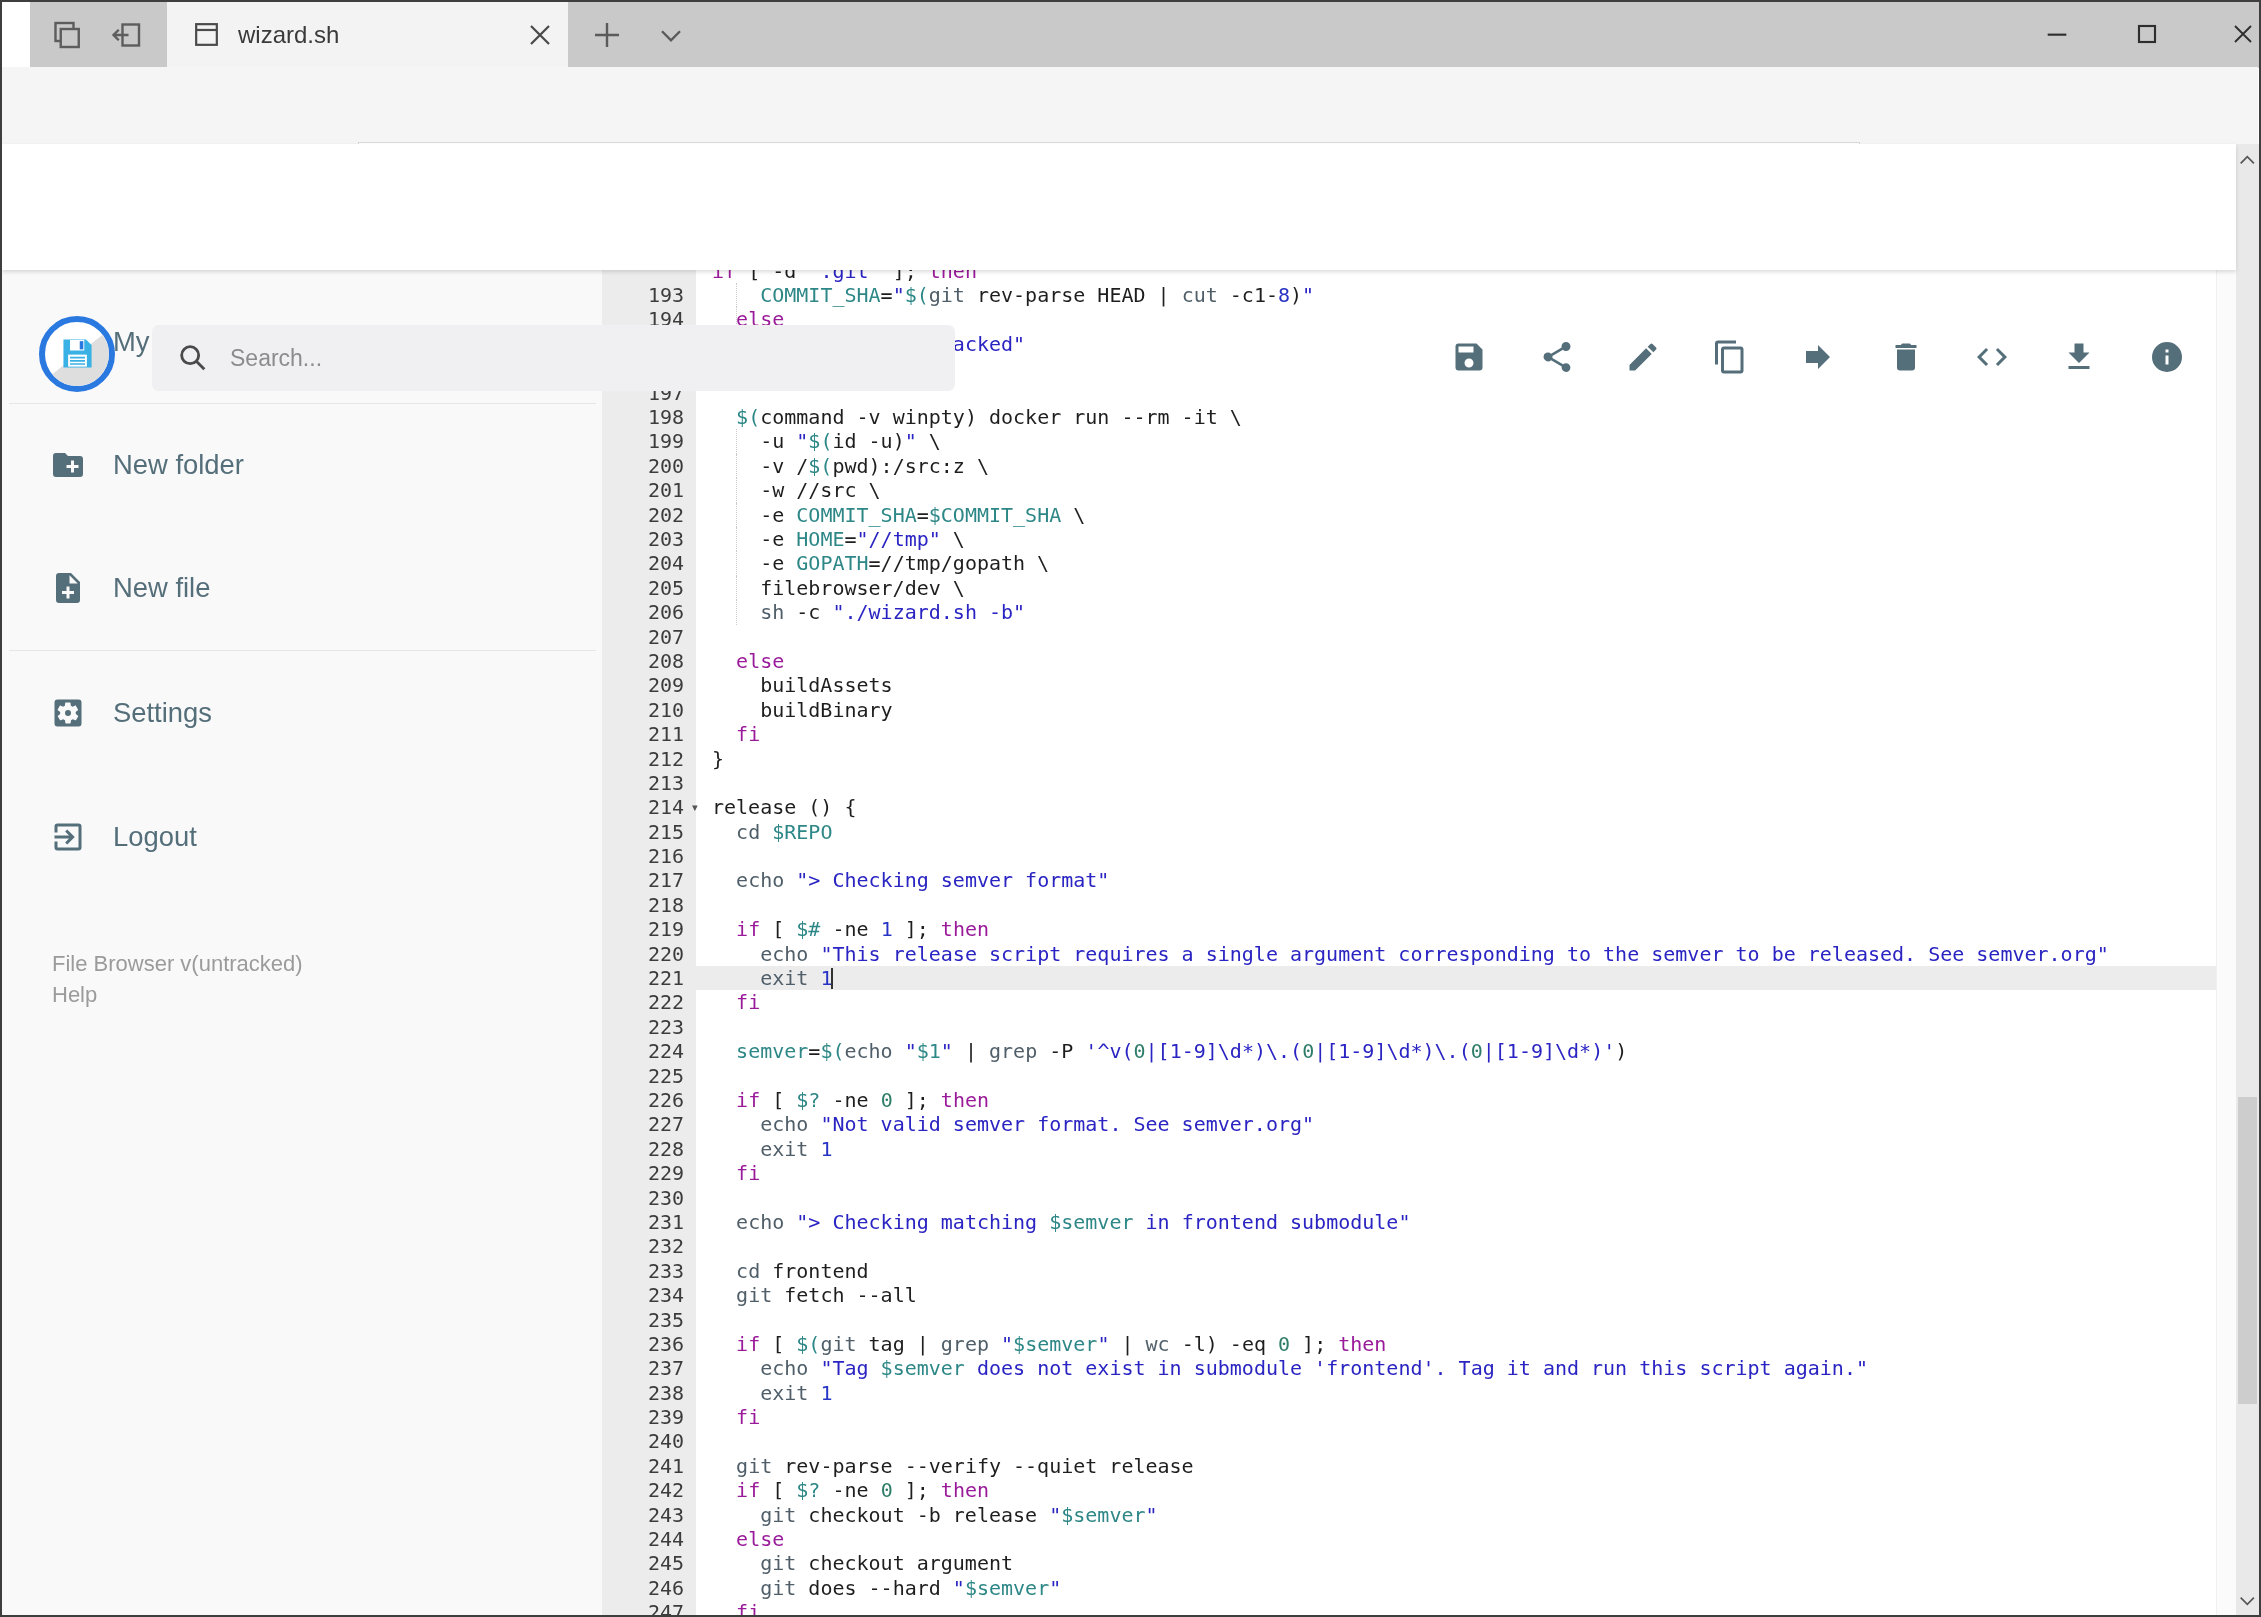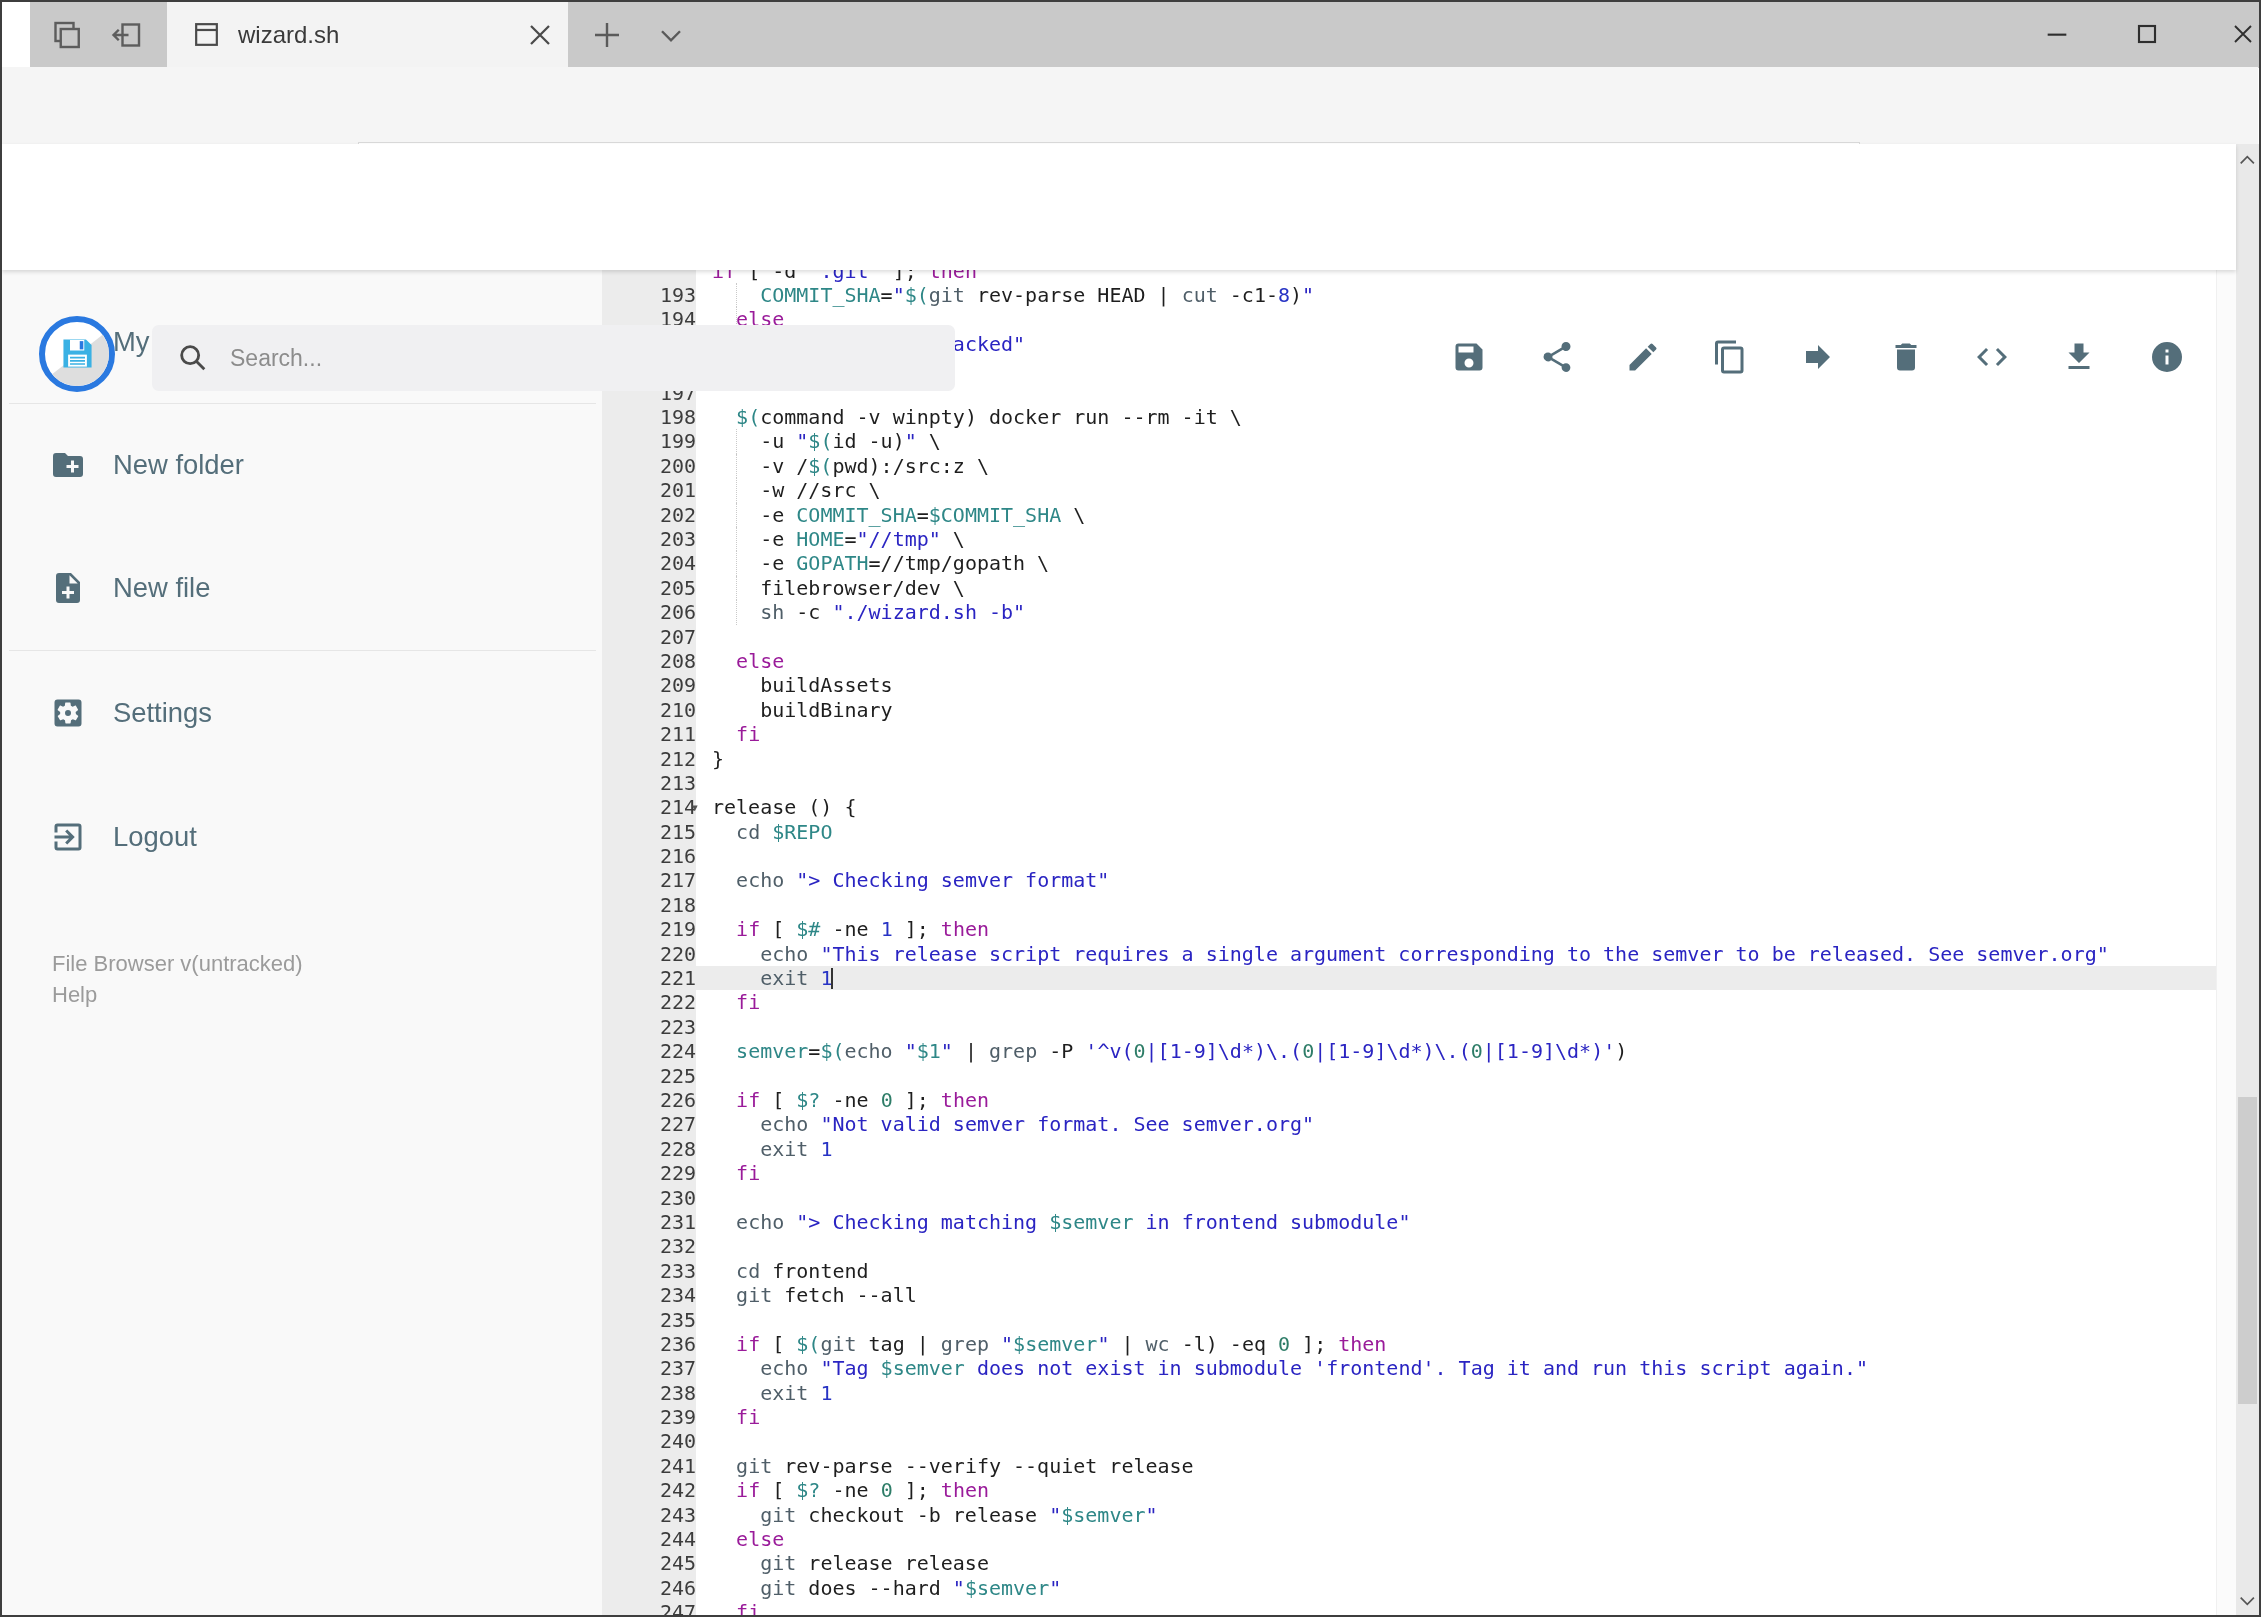--- a/index.html
+++ b/index.html
@@ -44,7 +44,7 @@
   .gutter-bg{position:absolute;left:0;top:0;width:94px;height:1347px;background:#ececec;}
   .lines{position:relative;margin-top:-11.3px;}
   .cm-row{display:flex;height:24.4px;line-height:24.4px;white-space:pre;}
-  .gut{position:relative;width:94px;min-width:94px;text-align:right;box-sizing:border-box;color:#3c3c3c;}
+  .gut{position:relative;width:94px;min-width:94px;text-align:right;padding-right:12px;box-sizing:border-box;color:#3c3c3c;}
   .fold{position:absolute;right:-3.2px;top:0;font-size:14.5px;color:#555;cursor:pointer;}
   .code{position:relative;flex:1;padding-left:16px;}
   .cm-row.active .code{background:#ececec;}

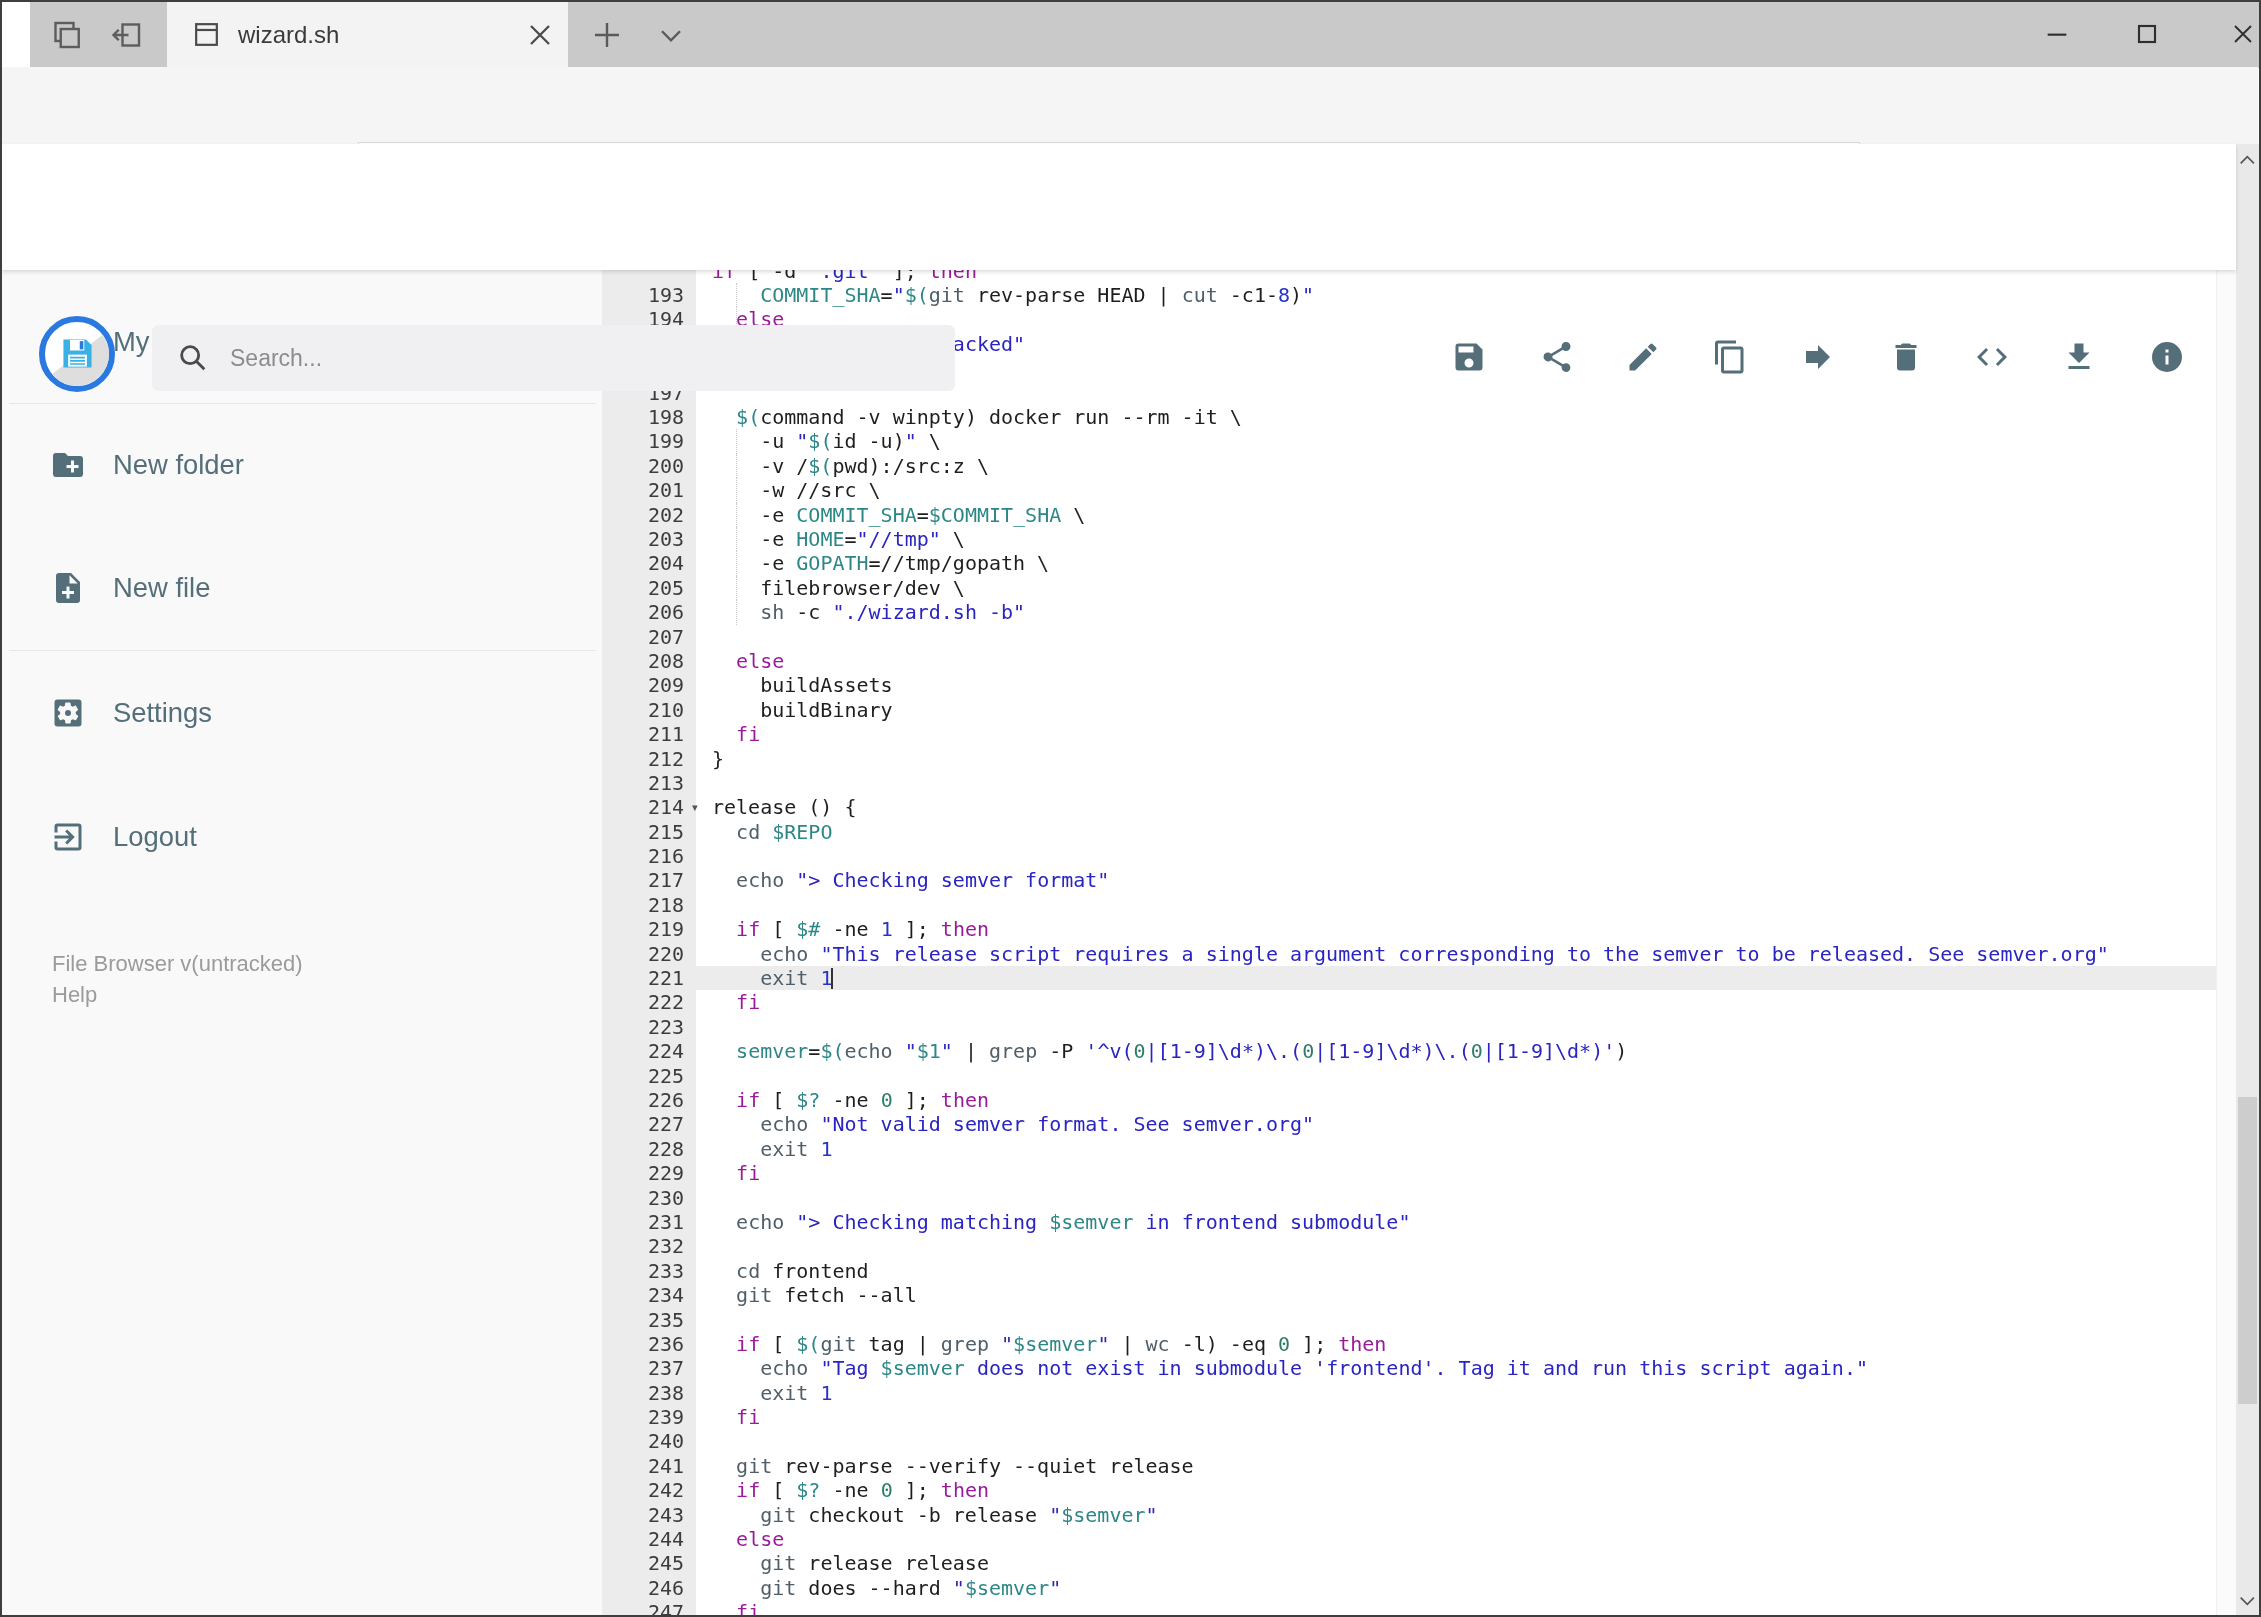--- a/index.html
+++ b/index.html
@@ -347,7 +347,7 @@
         <div class="cm-row"><div class="gut">242</div><div class="code"><span class="t-p">  </span><span class="t-k">if</span><span class="t-p"> [ </span><span class="t-v">$?</span><span class="t-p"> -ne </span><span class="t-z">0</span><span class="t-p"> ]; </span><span class="t-k">then</span></div></div>
         <div class="cm-row"><div class="gut">243</div><div class="code"><span class="t-p">    </span><span class="t-b">git</span><span class="t-p"> checkout -b release </span><span class="t-s">"</span><span class="t-v">$semver</span><span class="t-s">"</span></div></div>
         <div class="cm-row"><div class="gut">244</div><div class="code"><span class="t-p">  </span><span class="t-k">else</span></div></div>
-        <div class="cm-row"><div class="gut">245</div><div class="code"><span class="t-p">    </span><span class="t-b">git</span><span class="t-p"> release release</span></div></div>
+        <div class="cm-row"><div class="gut">245</div><div class="code"><span class="t-p">    </span><span class="t-b">git</span><span class="t-p"> checkout argument</span></div></div>
         <div class="cm-row"><div class="gut">246</div><div class="code"><span class="t-p">    </span><span class="t-b">git</span><span class="t-p"> does --hard </span><span class="t-s">"</span><span class="t-v">$semver</span><span class="t-s">"</span></div></div>
         <div class="cm-row"><div class="gut">247</div><div class="code"><span class="t-p">  </span><span class="t-k">fi</span></div></div>
       </div>

